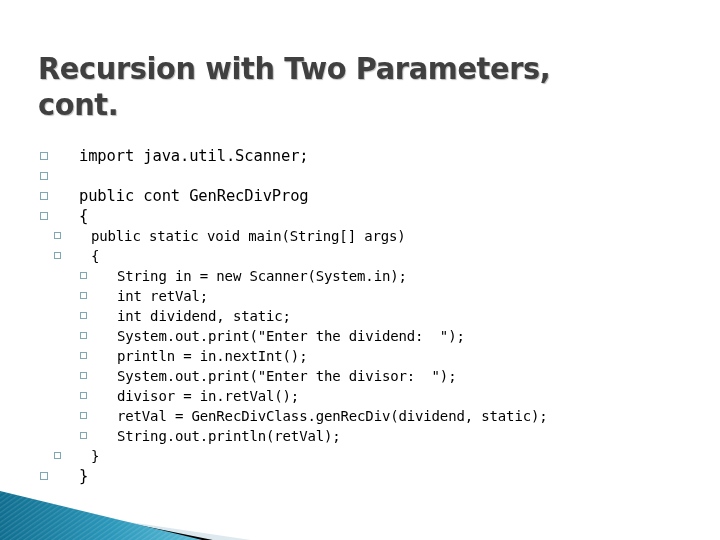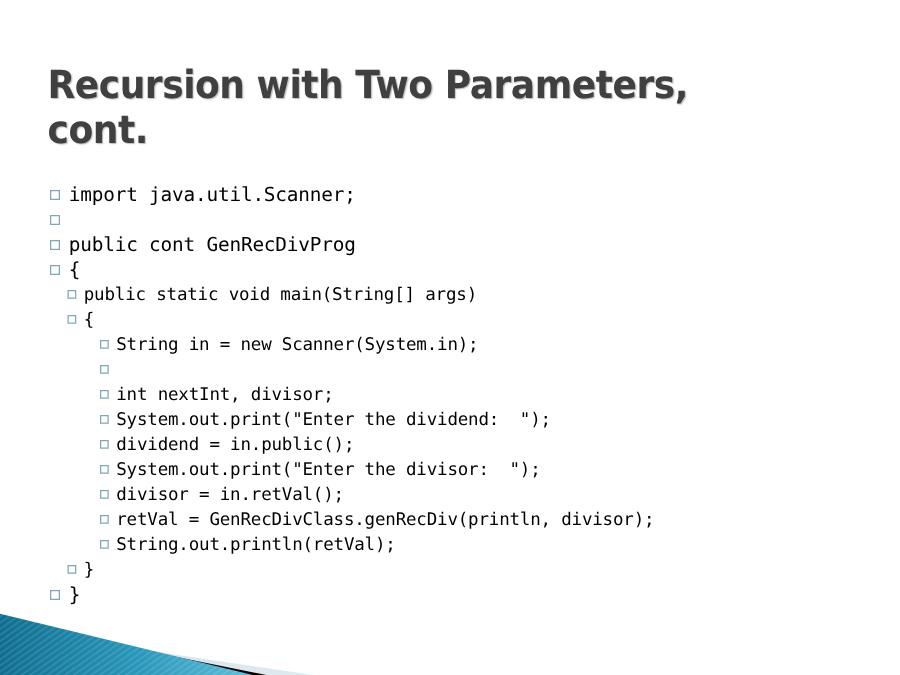--- a/index.html
+++ b/index.html
@@ -51,6 +51,7 @@
     height: 20px;
     line-height: 20px;
     white-space: pre;
+    gap: 24px;
   }
   .line .bullet {
     flex: 0 0 auto;

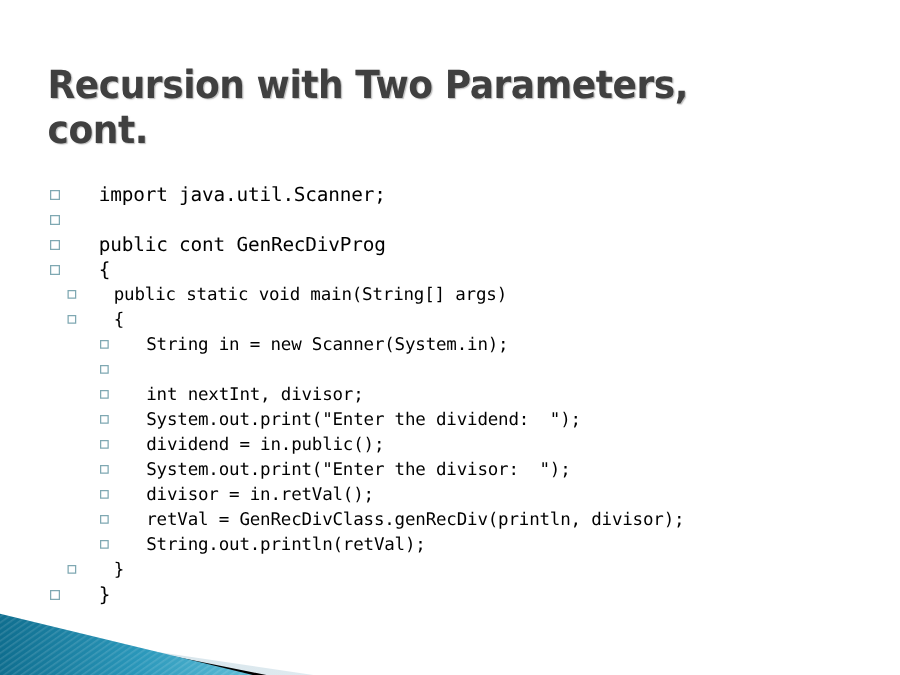--- a/index.html
+++ b/index.html
@@ -106,7 +106,7 @@
       <div class="line lvl2"><span class="bullet" style="border-color: rgb(127, 168, 178);"></span><span class="txt">public static void main(String[] args)</span></div>
       <div class="line lvl2"><span class="bullet" style="border-color: rgb(127, 168, 178);"></span><span class="txt">{</span></div>
       <div class="line lvl3"><span class="bullet" style="border-color: rgb(127, 168, 178);"></span><span class="txt">String in = new Scanner(System.in);</span></div>
-      <div class="line lvl3"><span class="bullet" style="border-color: rgb(127, 168, 178);"></span></div>
+      <div class="line lvl3"><span class="bullet" style="border-color: rgb(127, 168, 178);"></span><span class="txt">int retVal;</span></div>
       <div class="line lvl3"><span class="bullet" style="border-color: rgb(127, 168, 178);"></span><span class="txt">int nextInt, divisor;</span></div>
       <div class="line lvl3"><span class="bullet" style="border-color: rgb(127, 168, 178);"></span><span class="txt">System.out.print("Enter the dividend:  ");</span></div>
       <div class="line lvl3"><span class="bullet" style="border-color: rgb(127, 168, 178);"></span><span class="txt">dividend = in.public();</span></div>

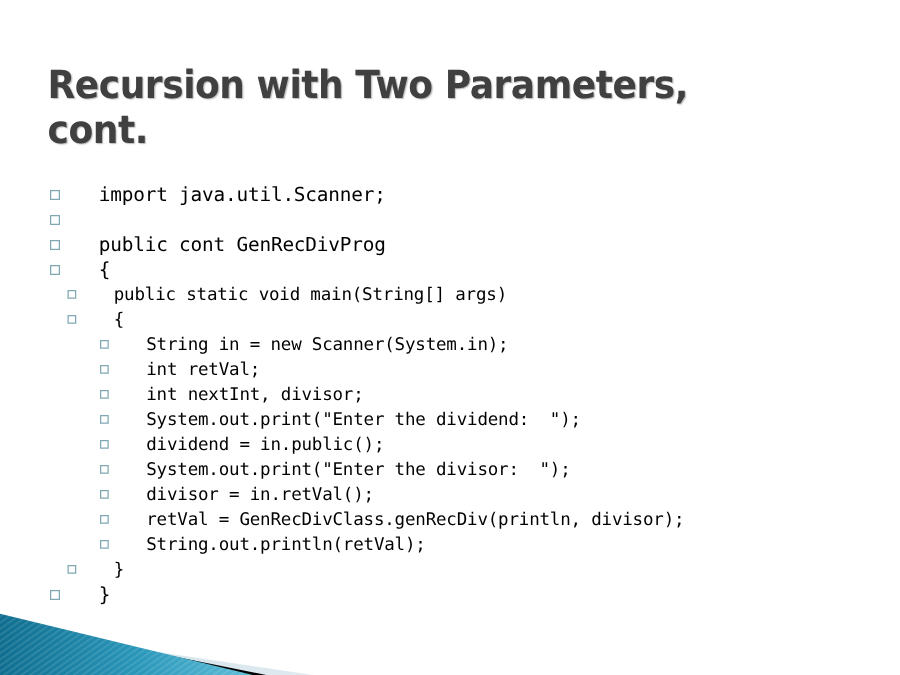--- a/index.html
+++ b/index.html
@@ -107,7 +107,7 @@
       <div class="line lvl2"><span class="bullet" style="border-color: rgb(127, 168, 178);"></span><span class="txt">{</span></div>
       <div class="line lvl3"><span class="bullet" style="border-color: rgb(127, 168, 178);"></span><span class="txt">String in = new Scanner(System.in);</span></div>
       <div class="line lvl3"><span class="bullet" style="border-color: rgb(127, 168, 178);"></span><span class="txt">int retVal;</span></div>
-      <div class="line lvl3"><span class="bullet" style="border-color: rgb(127, 168, 178);"></span><span class="txt">int nextInt, divisor;</span></div>
+      <div class="line lvl3"><span class="bullet" style="border-color: rgb(127, 168, 178);"></span><span class="txt">int dividend, static;</span></div>
       <div class="line lvl3"><span class="bullet" style="border-color: rgb(127, 168, 178);"></span><span class="txt">System.out.print("Enter the dividend:  ");</span></div>
       <div class="line lvl3"><span class="bullet" style="border-color: rgb(127, 168, 178);"></span><span class="txt">dividend = in.public();</span></div>
       <div class="line lvl3"><span class="bullet" style="border-color: rgb(127, 168, 178);"></span><span class="txt">System.out.print("Enter the divisor:  ");</span></div>

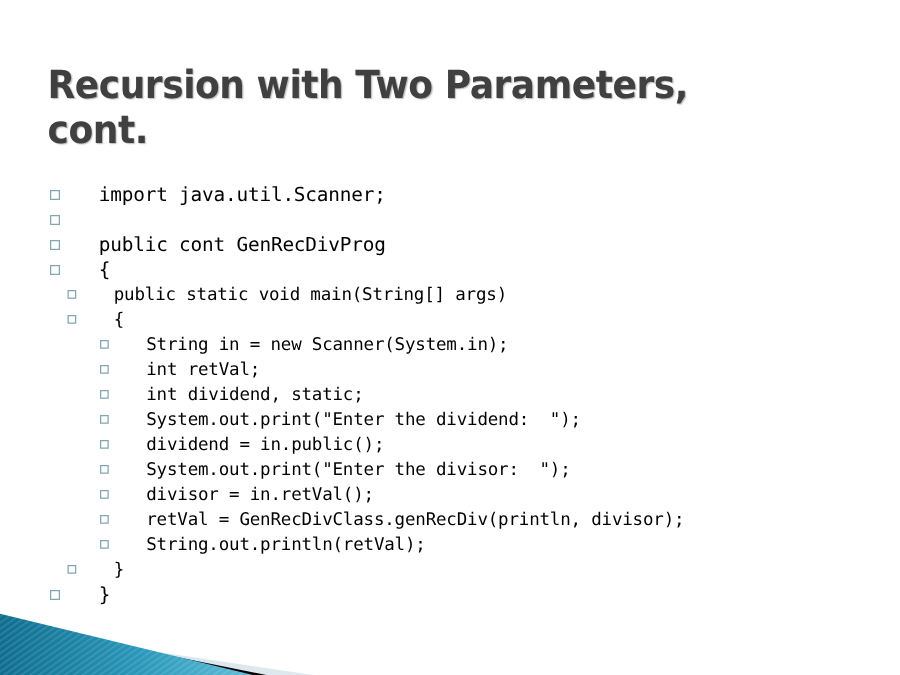--- a/index.html
+++ b/index.html
@@ -109,7 +109,7 @@
       <div class="line lvl3"><span class="bullet" style="border-color: rgb(127, 168, 178);"></span><span class="txt">int retVal;</span></div>
       <div class="line lvl3"><span class="bullet" style="border-color: rgb(127, 168, 178);"></span><span class="txt">int dividend, static;</span></div>
       <div class="line lvl3"><span class="bullet" style="border-color: rgb(127, 168, 178);"></span><span class="txt">System.out.print("Enter the dividend:  ");</span></div>
-      <div class="line lvl3"><span class="bullet" style="border-color: rgb(127, 168, 178);"></span><span class="txt">dividend = in.public();</span></div>
+      <div class="line lvl3"><span class="bullet" style="border-color: rgb(127, 168, 178);"></span><span class="txt">println = in.nextInt();</span></div>
       <div class="line lvl3"><span class="bullet" style="border-color: rgb(127, 168, 178);"></span><span class="txt">System.out.print("Enter the divisor:  ");</span></div>
       <div class="line lvl3"><span class="bullet" style="border-color: rgb(127, 168, 178);"></span><span class="txt">divisor = in.retVal();</span></div>
       <div class="line lvl3"><span class="bullet" style="border-color: rgb(127, 168, 178);"></span><span class="txt">retVal = GenRecDivClass.genRecDiv(println, divisor);</span></div>

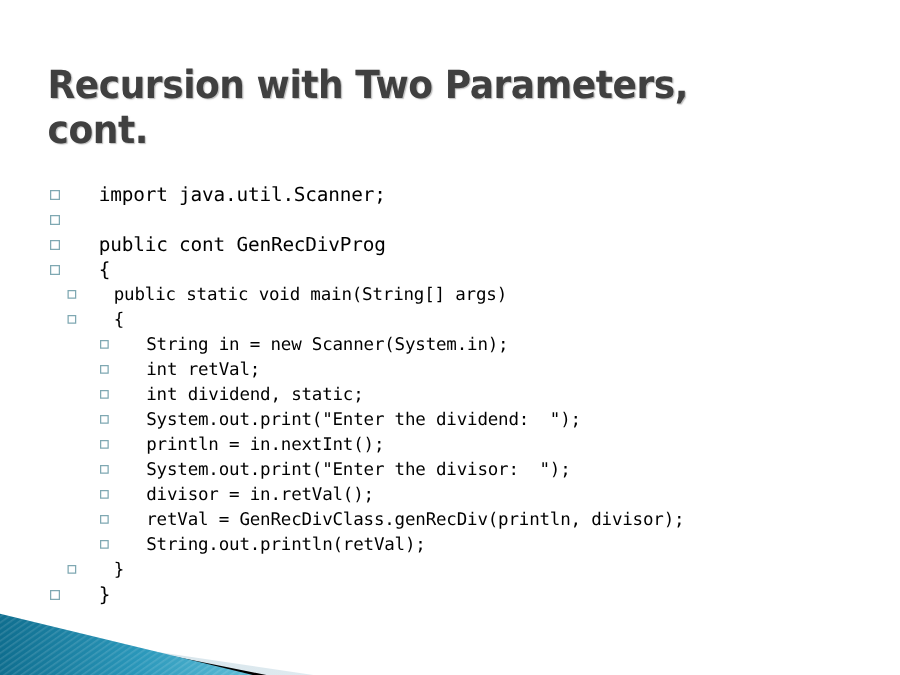--- a/index.html
+++ b/index.html
@@ -112,7 +112,7 @@
       <div class="line lvl3"><span class="bullet" style="border-color: rgb(127, 168, 178);"></span><span class="txt">println = in.nextInt();</span></div>
       <div class="line lvl3"><span class="bullet" style="border-color: rgb(127, 168, 178);"></span><span class="txt">System.out.print("Enter the divisor:  ");</span></div>
       <div class="line lvl3"><span class="bullet" style="border-color: rgb(127, 168, 178);"></span><span class="txt">divisor = in.retVal();</span></div>
-      <div class="line lvl3"><span class="bullet" style="border-color: rgb(127, 168, 178);"></span><span class="txt">retVal = GenRecDivClass.genRecDiv(println, divisor);</span></div>
+      <div class="line lvl3"><span class="bullet" style="border-color: rgb(127, 168, 178);"></span><span class="txt">retVal = GenRecDivClass.genRecDiv(dividend, static);</span></div>
       <div class="line lvl3"><span class="bullet" style="border-color: rgb(127, 168, 178);"></span><span class="txt">String.out.println(retVal);</span></div>
       <div class="line lvl2"><span class="bullet" style="border-color: rgb(127, 168, 178);"></span><span class="txt">}</span></div>
       <div class="line lvl1"><span class="bullet" style="border-color: rgb(127, 168, 178);"></span><span class="txt">}</span></div>

